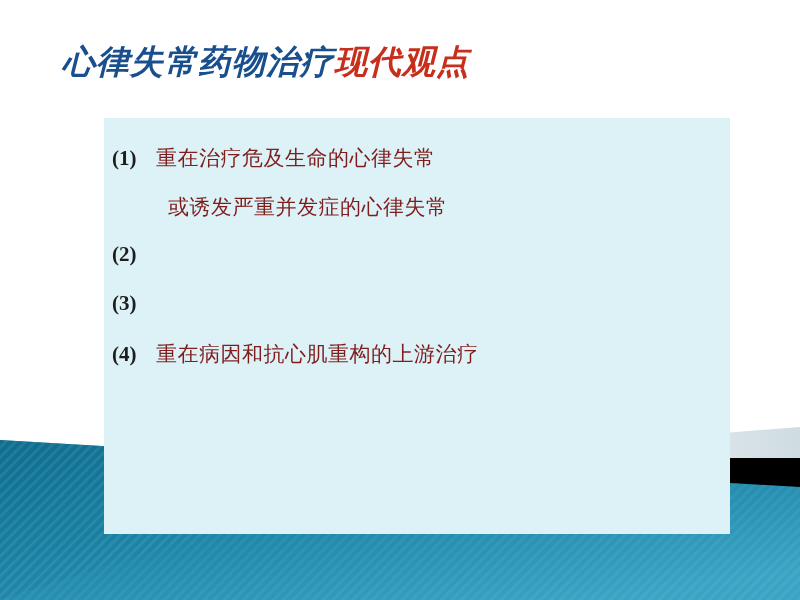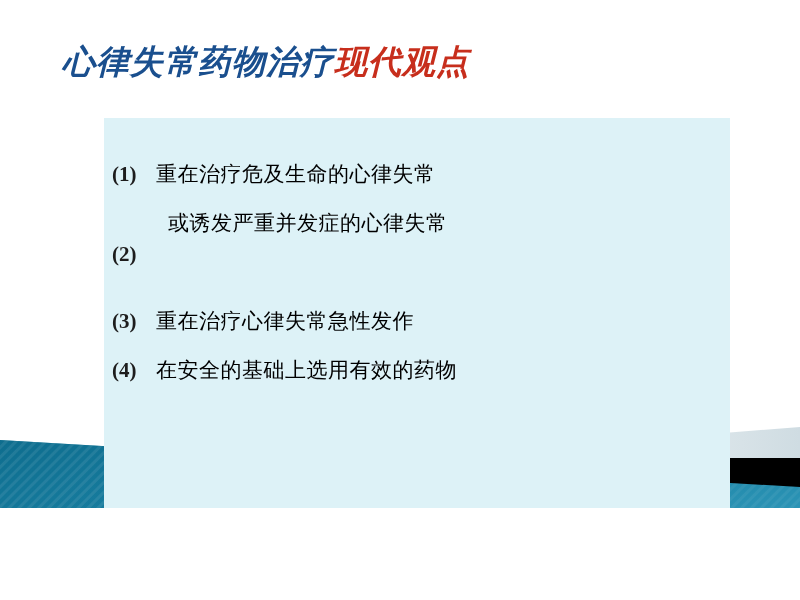--- a/index.html
+++ b/index.html
@@ -11,7 +11,7 @@
   #slide {
     position: relative;
     width: 800px;
-    height: 508px;
+    height: 600px;
     overflow: hidden;
     background: #ffffff;
     font-family: "Liberation Sans", "DejaVu Sans", sans-serif;

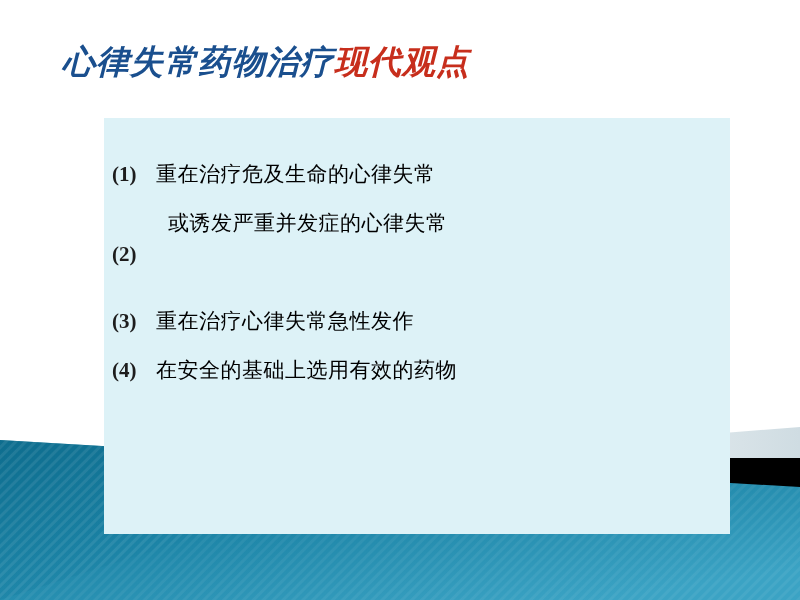--- a/index.html
+++ b/index.html
@@ -76,10 +76,9 @@
   .bullet-text {
     font-family: "Liberation Sans", "DejaVu Sans", sans-serif;
     font-size: 21px;
-    color: #000000;
+    color: #7f1d1d;
     letter-spacing: 0.5px;
     white-space: nowrap;
-    margin-top: 16px;
   }
   .bullet-text .bold-latin {
     font-family: "Liberation Serif", "DejaVu Serif", serif;

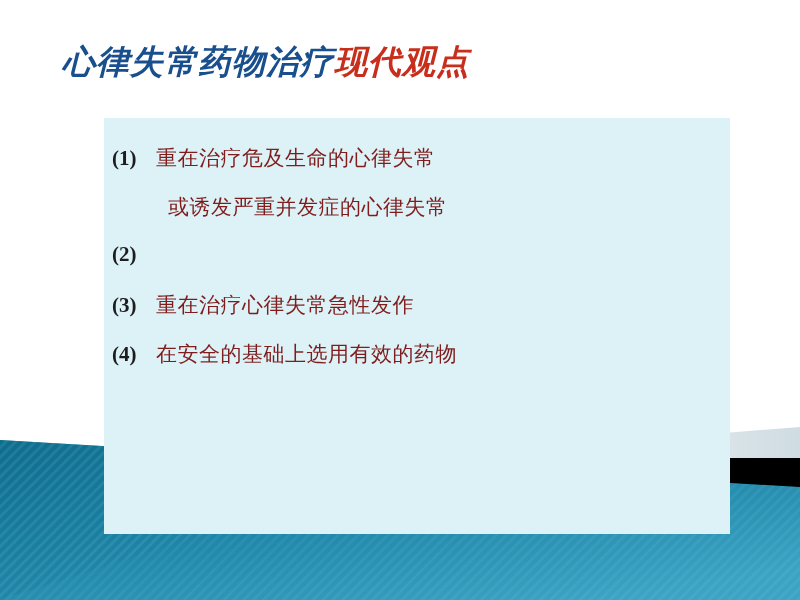--- a/index.html
+++ b/index.html
@@ -155,7 +155,6 @@
 
       <li class="bullet-row">
         <span class="bullet-marker">(3)</span>
-        <span class="bullet-text">重在治疗心律失常急性发作</span>
       </li>
 
 

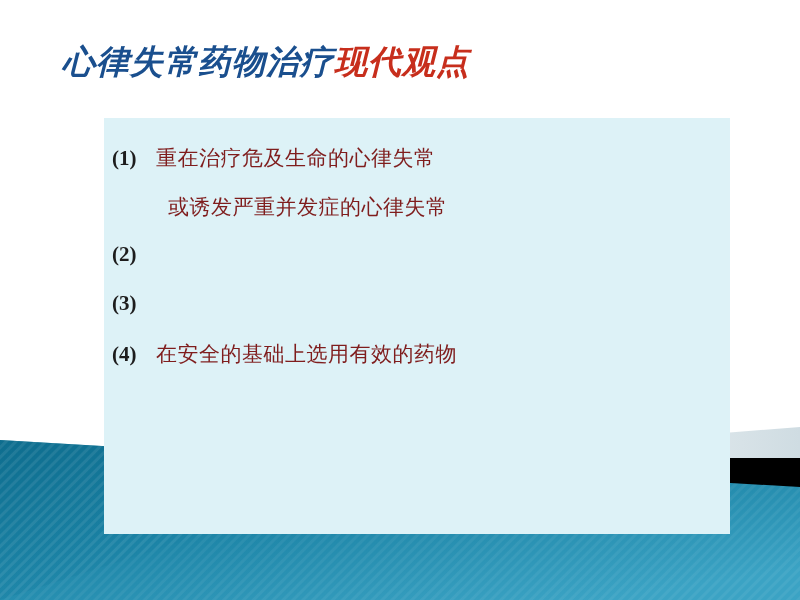--- a/index.html
+++ b/index.html
@@ -160,7 +160,7 @@
 
       <li class="bullet-row">
         <span class="bullet-marker">(4)</span>
-        <span class="bullet-text">在安全的基础上选用有效的药物</span>
+        <span class="bullet-text">重在病因和抗心肌重构的上游治疗</span>
       </li>
 
     </ul>

